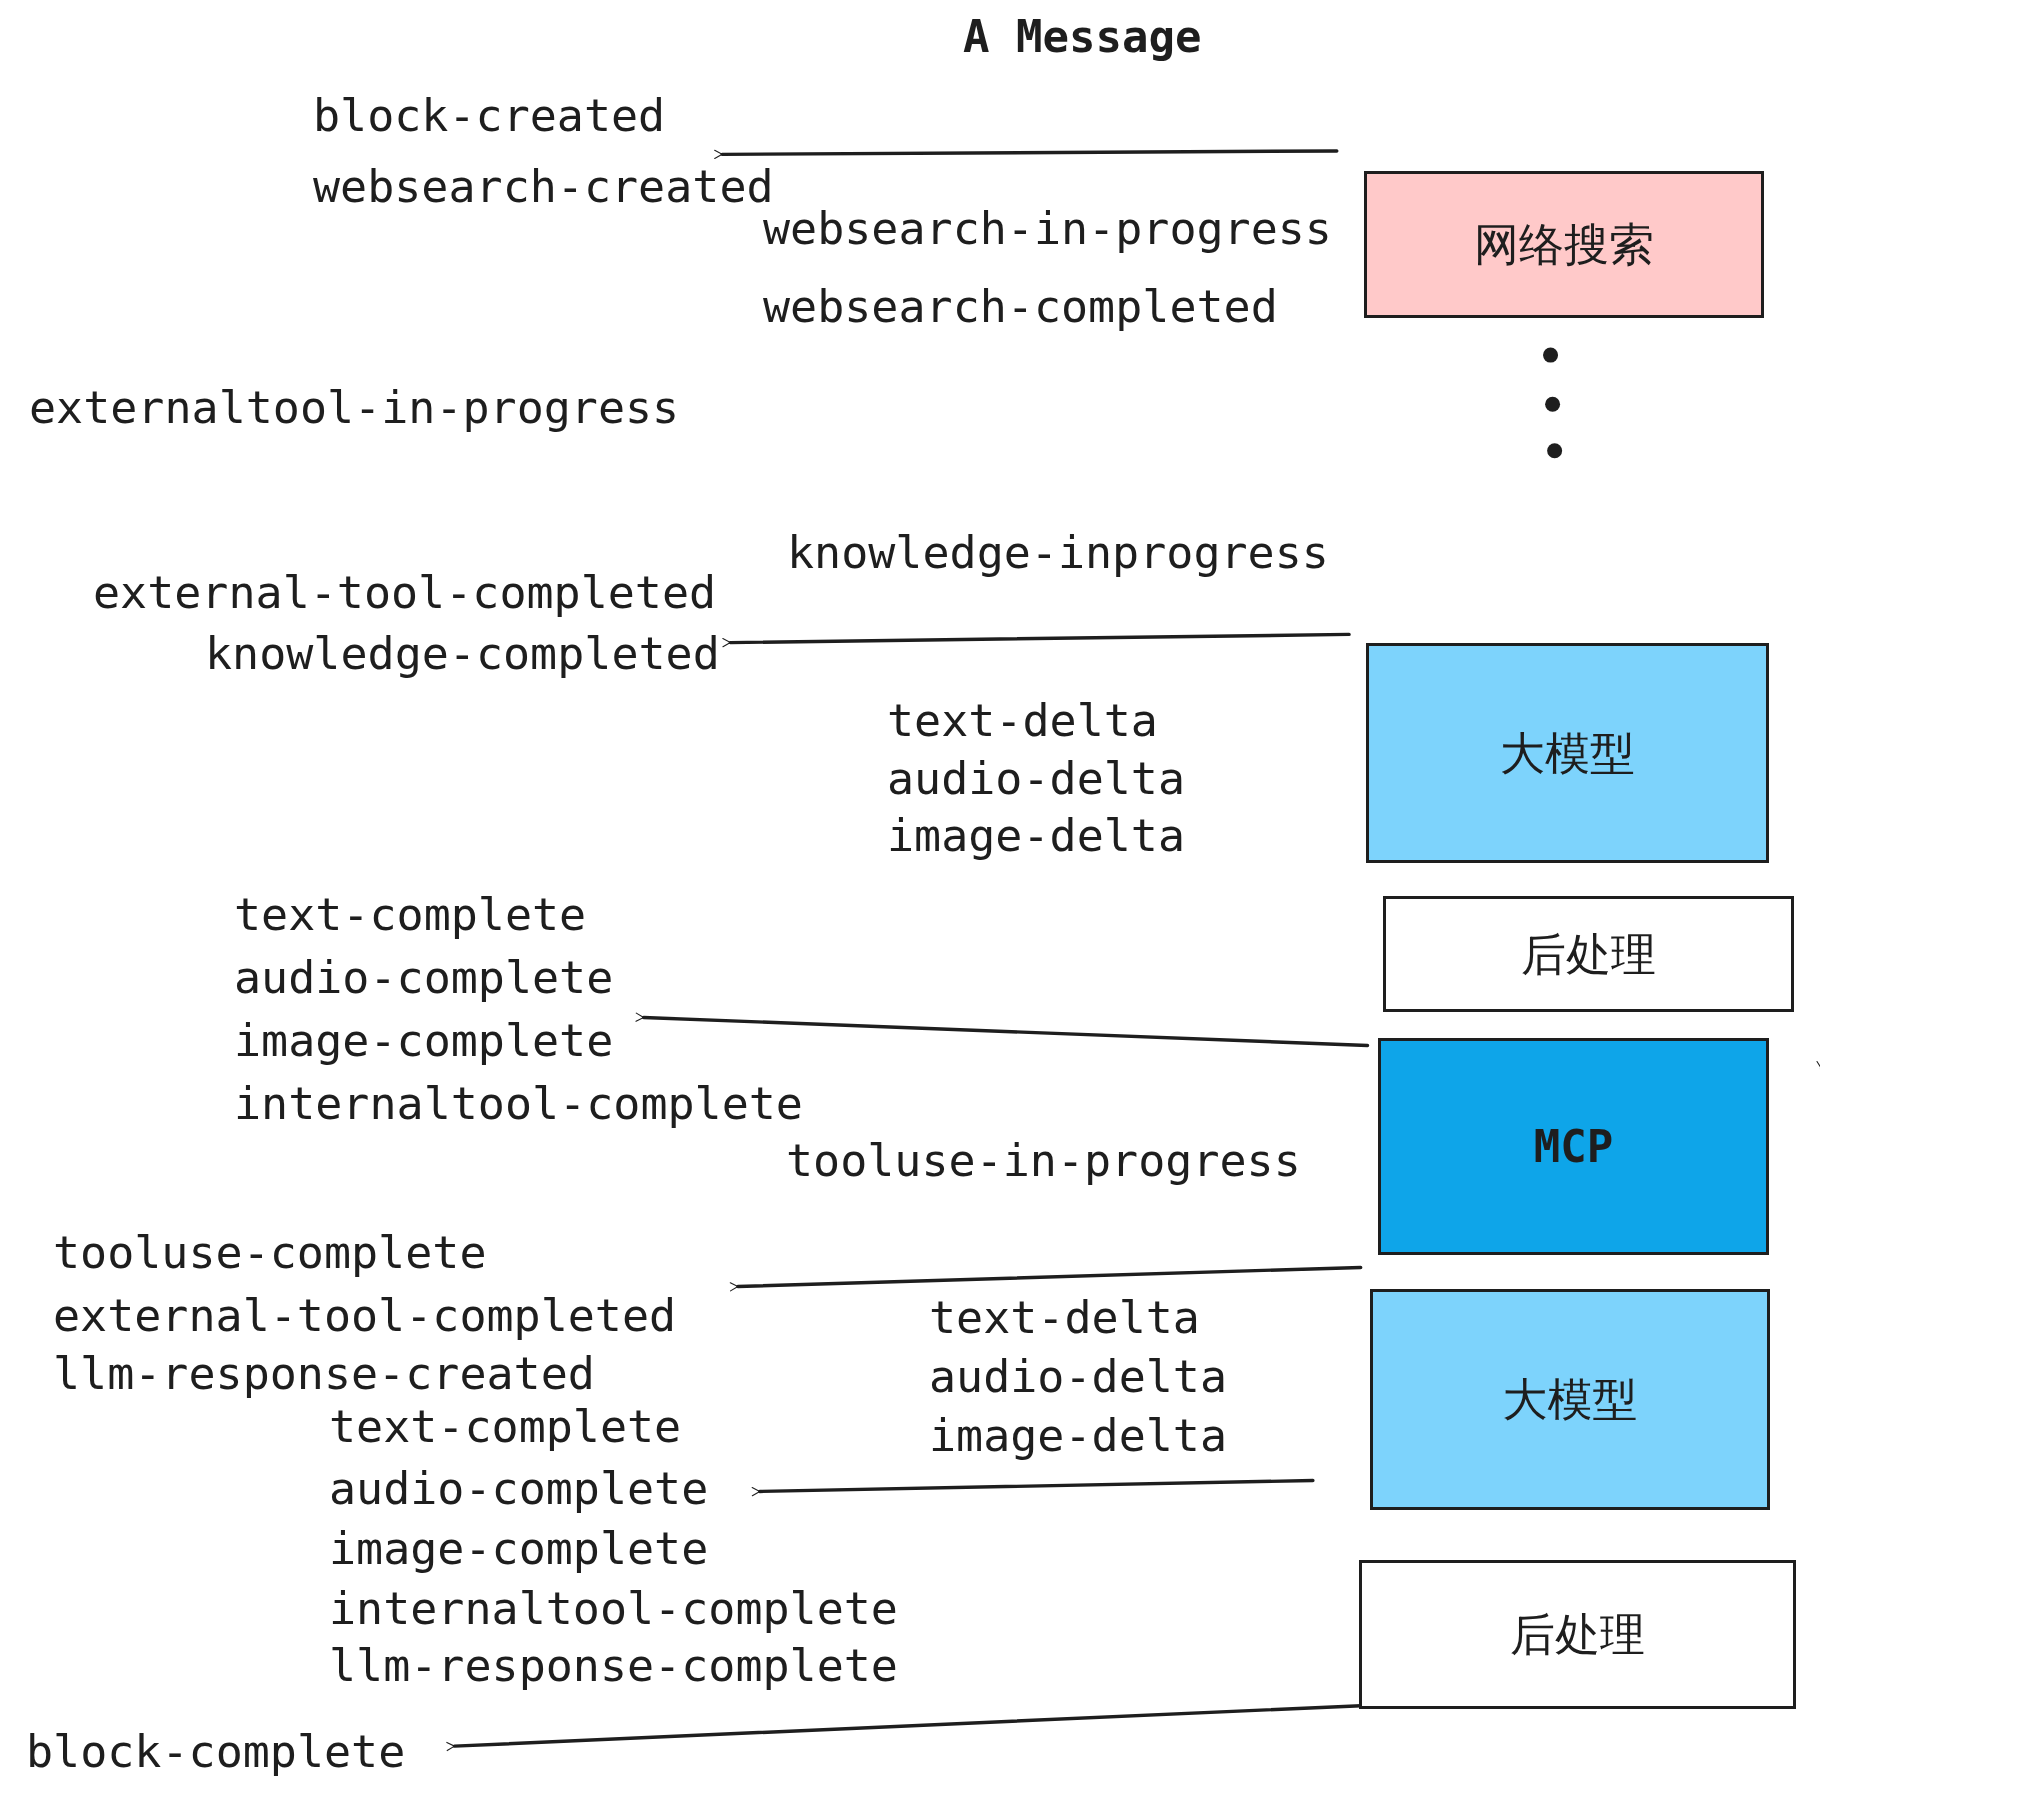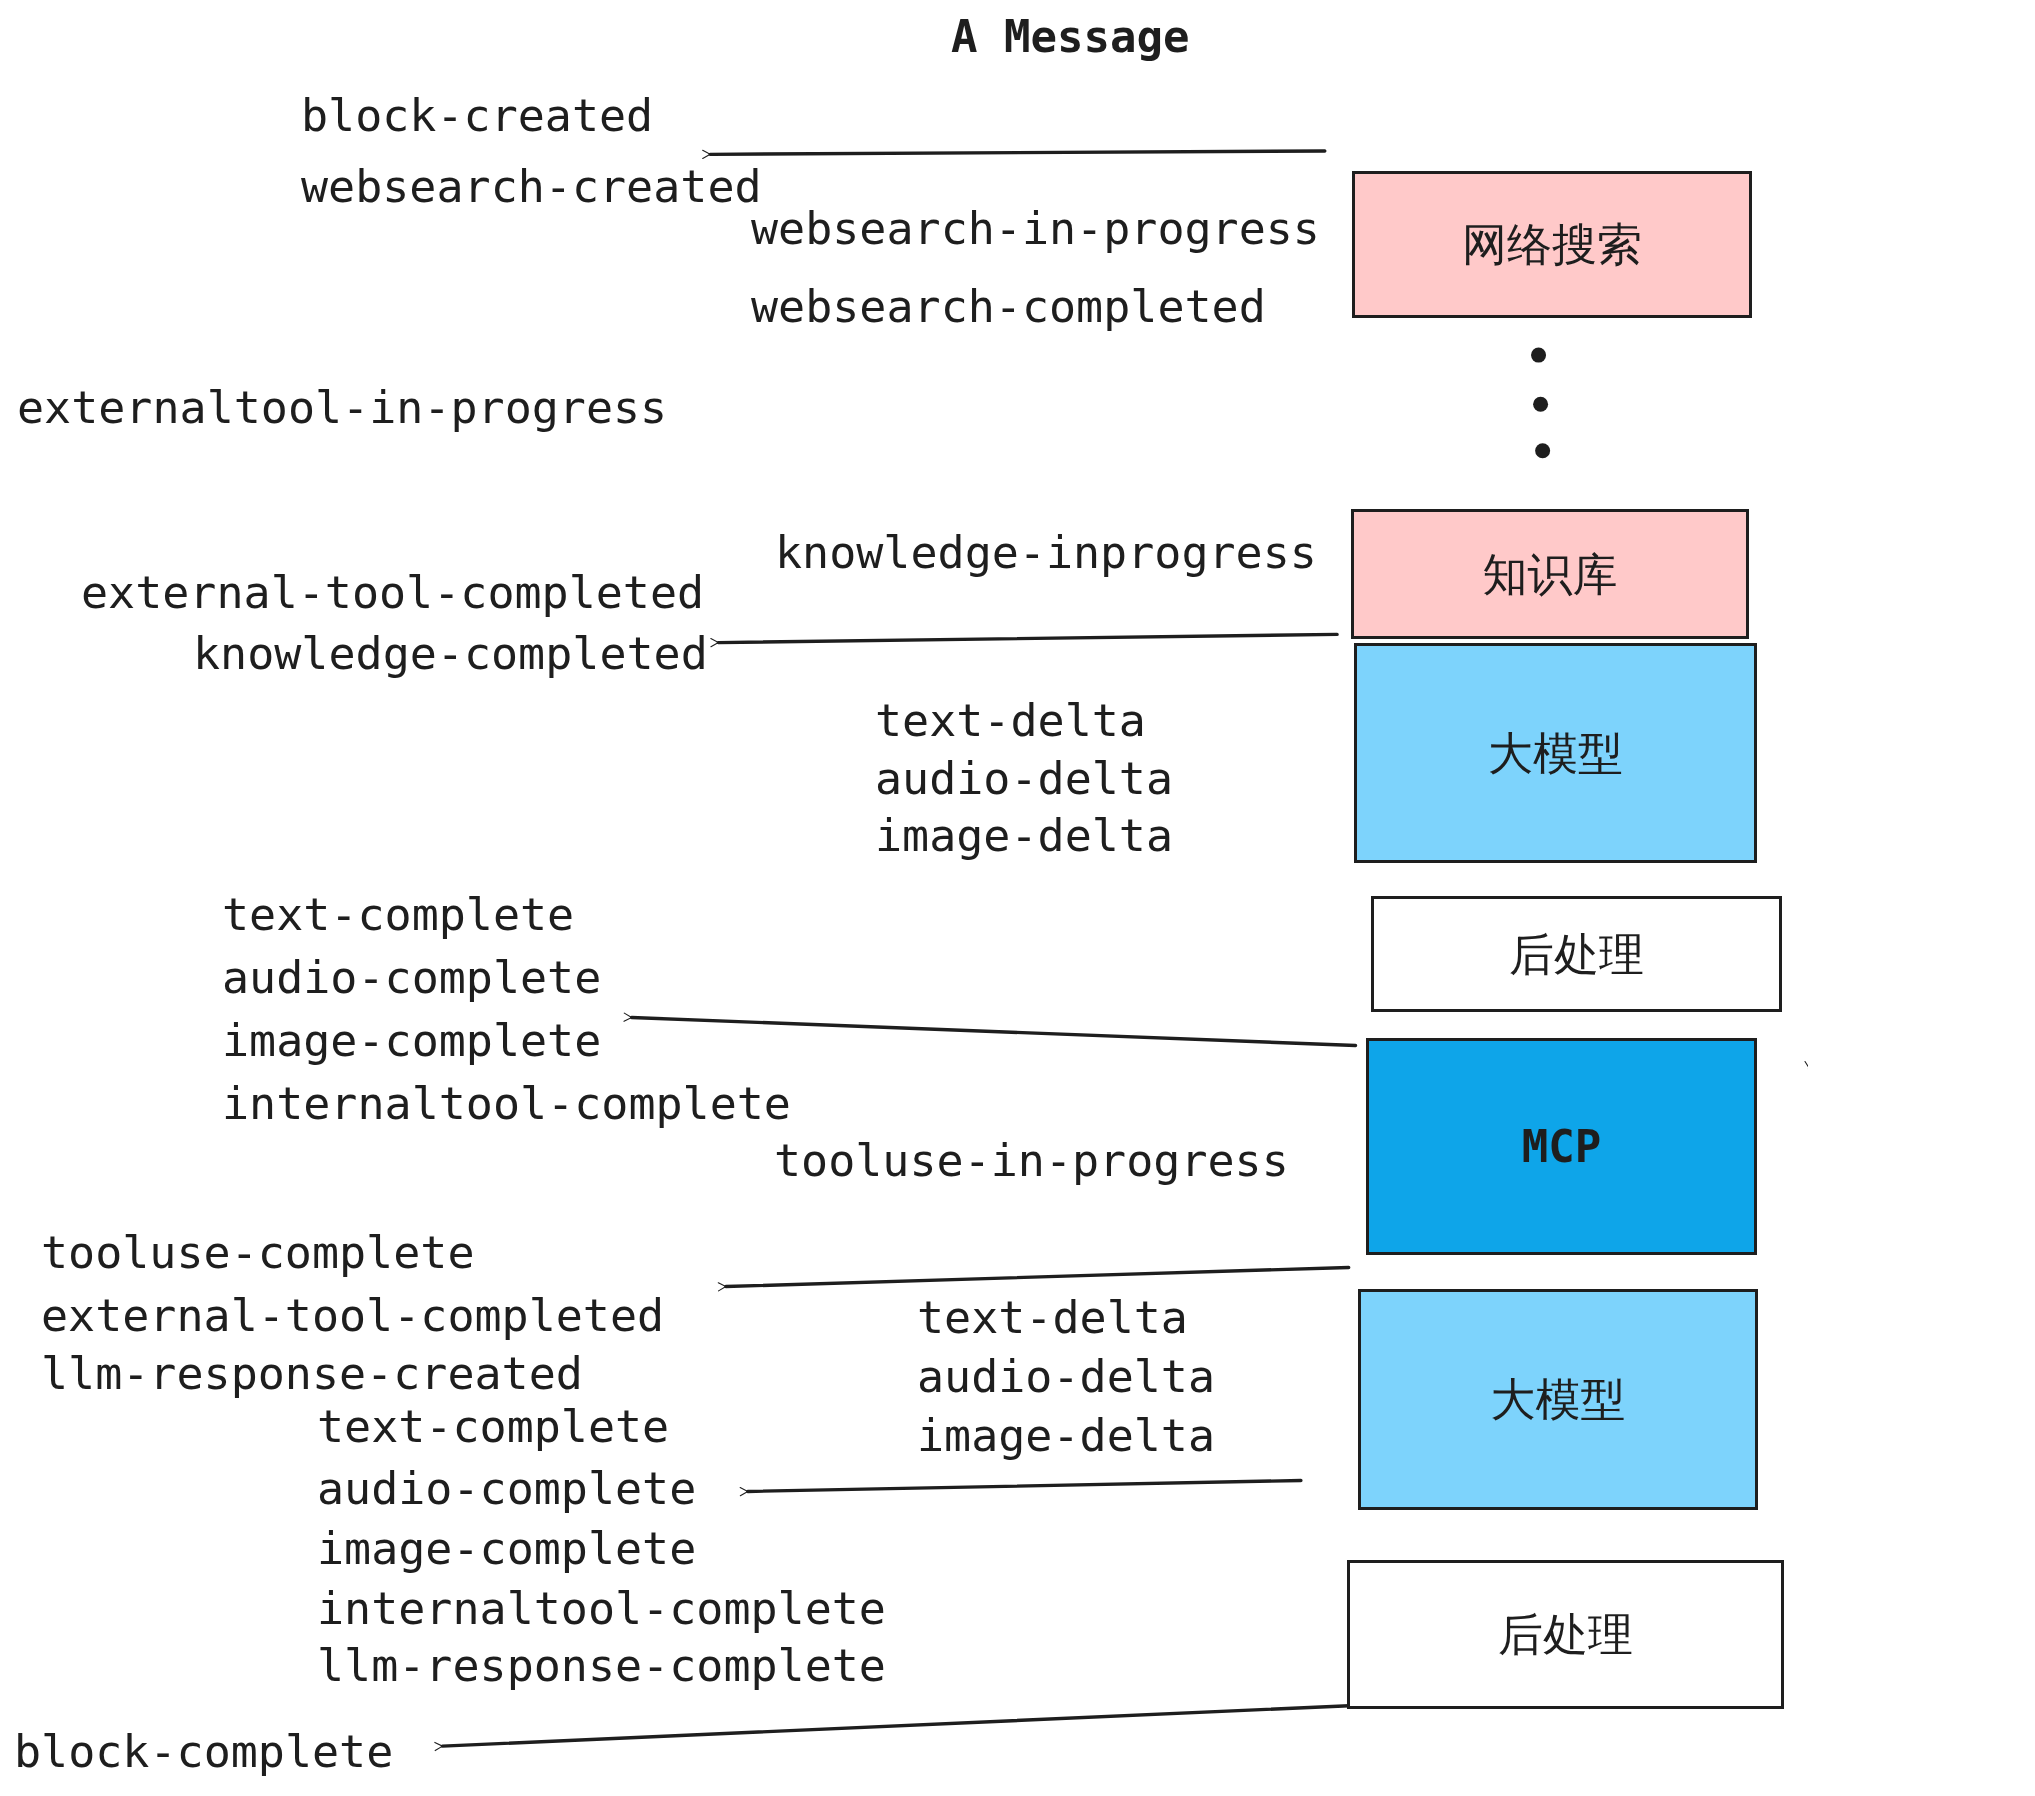--- a/index.html
+++ b/index.html
@@ -10,6 +10,7 @@
     color:#1e1e1e;
     font-family:"DejaVu Sans Mono","Liberation Mono",monospace;
     overflow:hidden;
+    margin-left:12px;
   }
   .overlay{position:absolute;left:0;top:0;width:2035px;height:1796px;pointer-events:none;}
   .title{

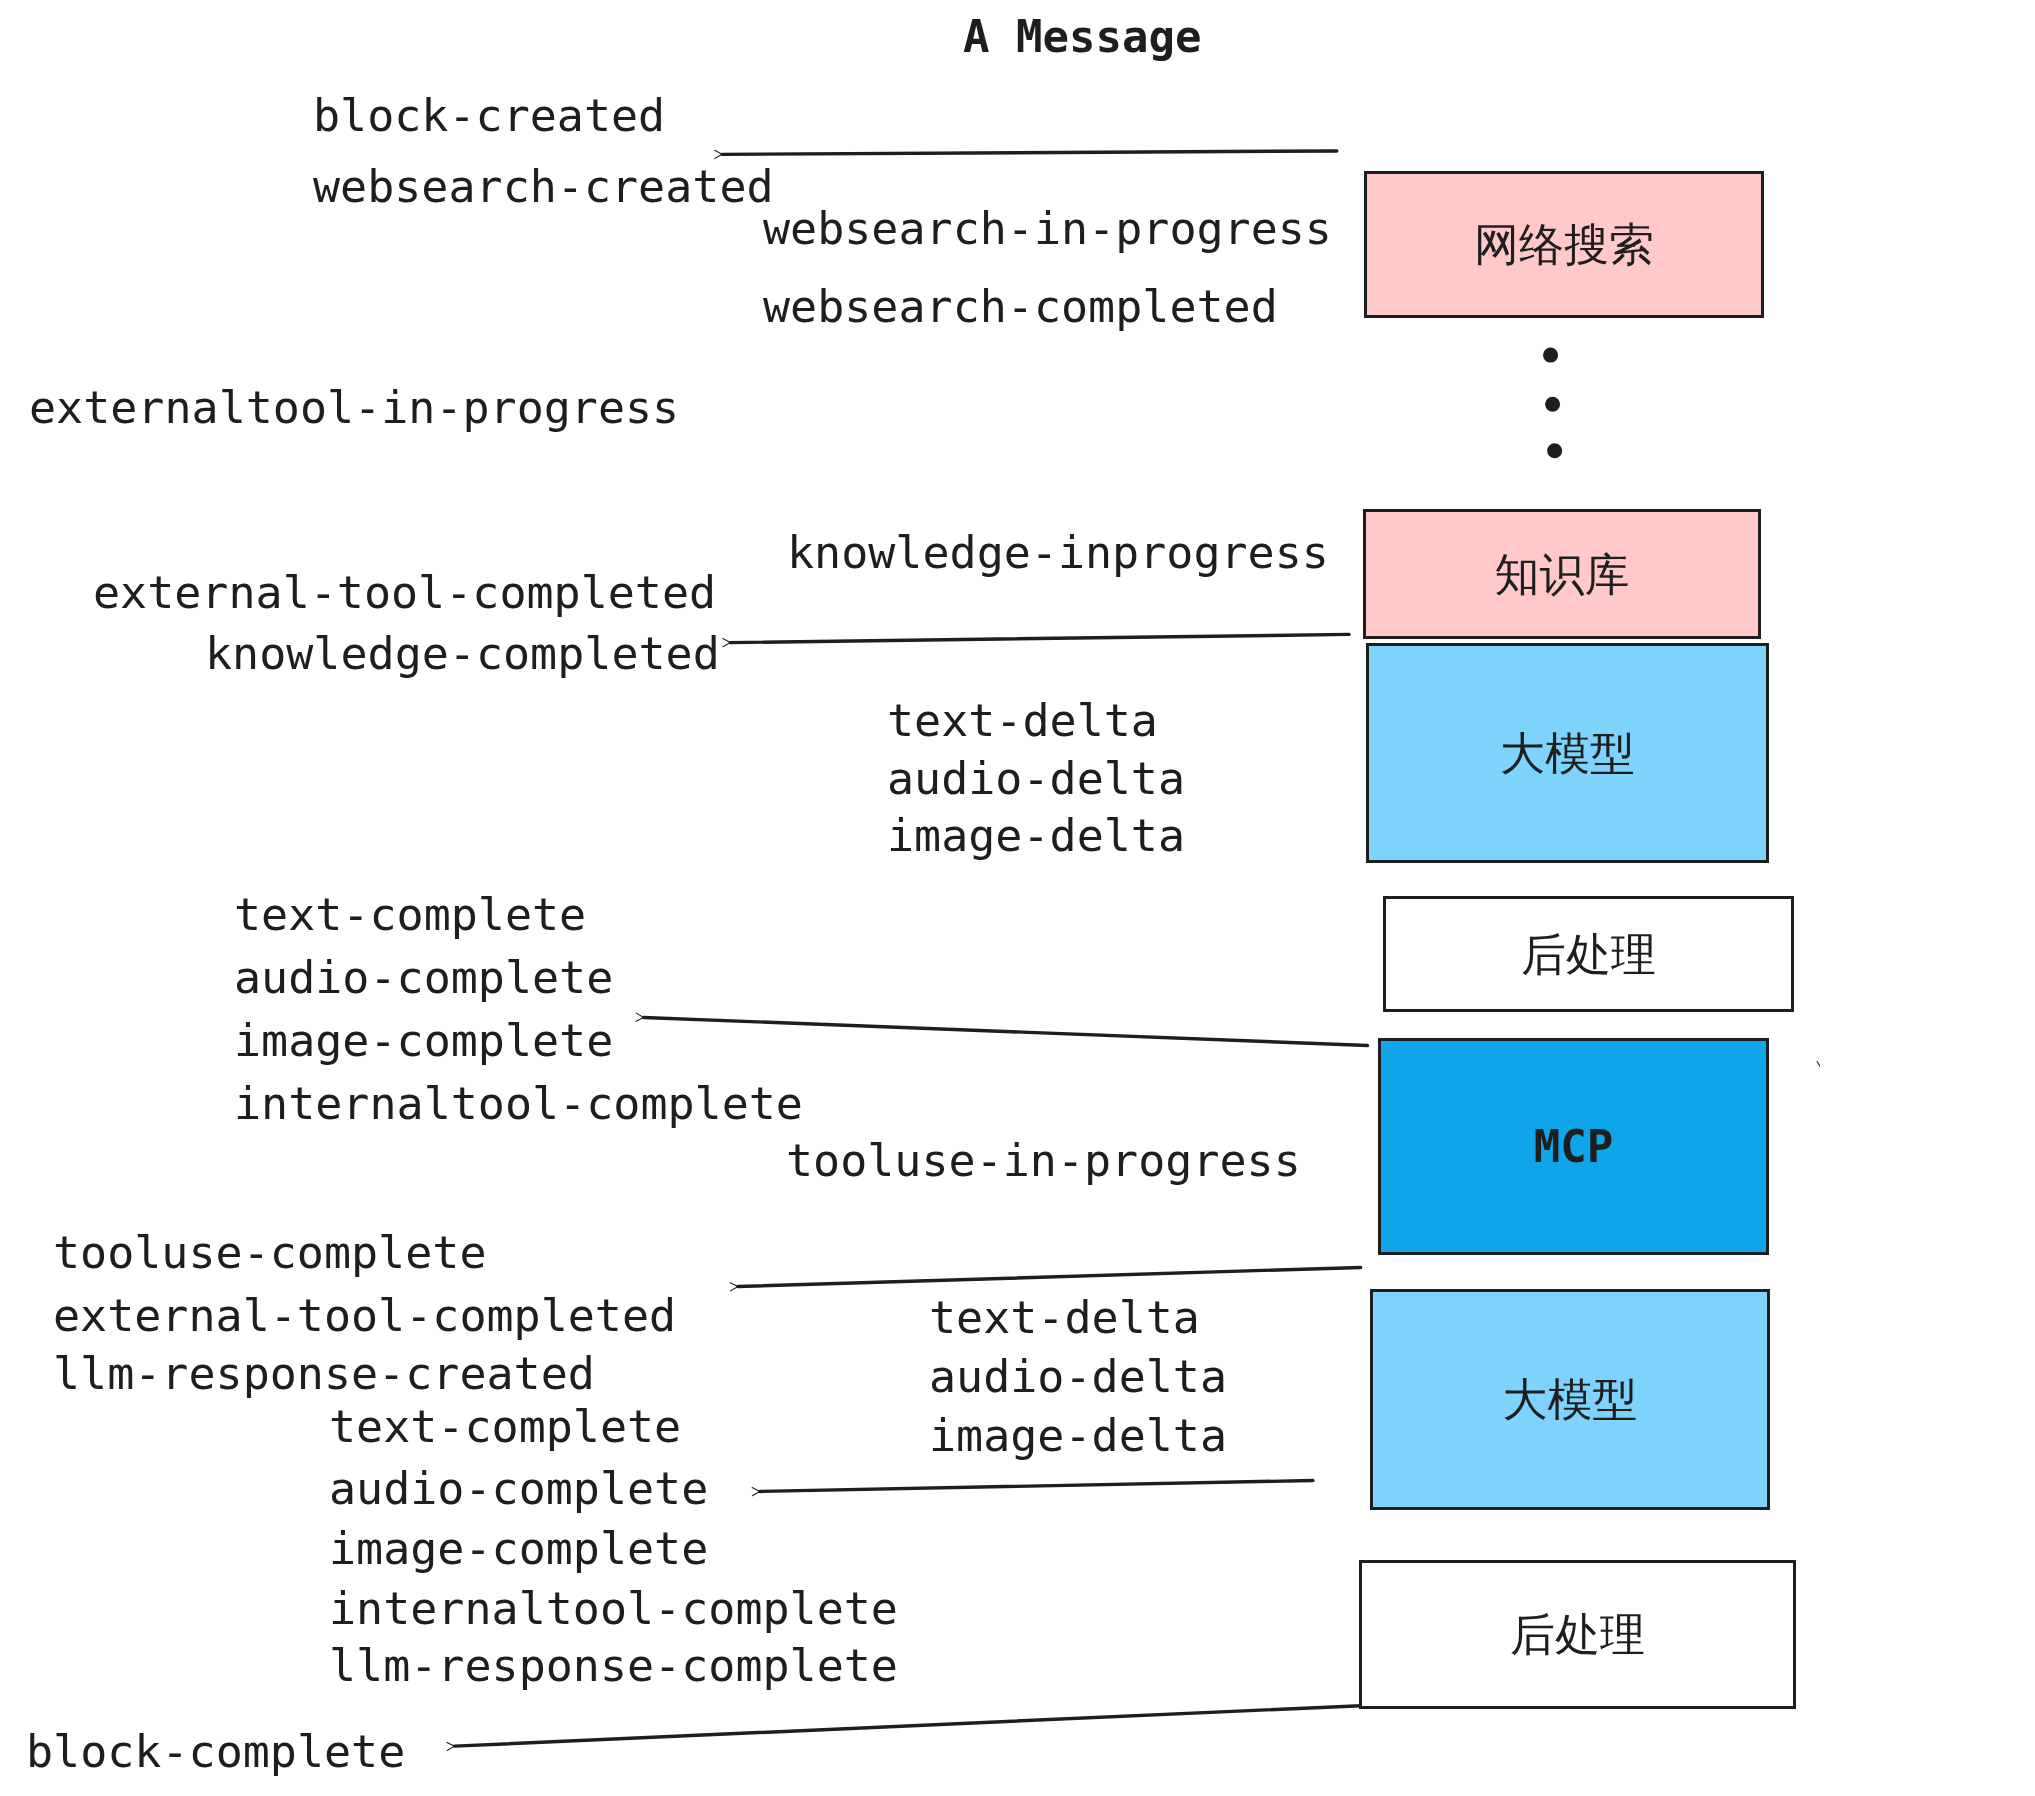--- a/index.html
+++ b/index.html
@@ -109,9 +109,6 @@
   <div class="box pink" style="left:1352px;top:171px;width:400px;height:147px">
     <span class="lbl">网络搜索</span>
   </div>
-  <div class="box pink" style="left:1351px;top:509px;width:398px;height:130px">
-    <span class="lbl">知识库</span>
-  </div>
   <div class="box green" style="left:1354px;top:643px;width:403px;height:220px">
     <span class="lbl">大模型</span>
   </div>

